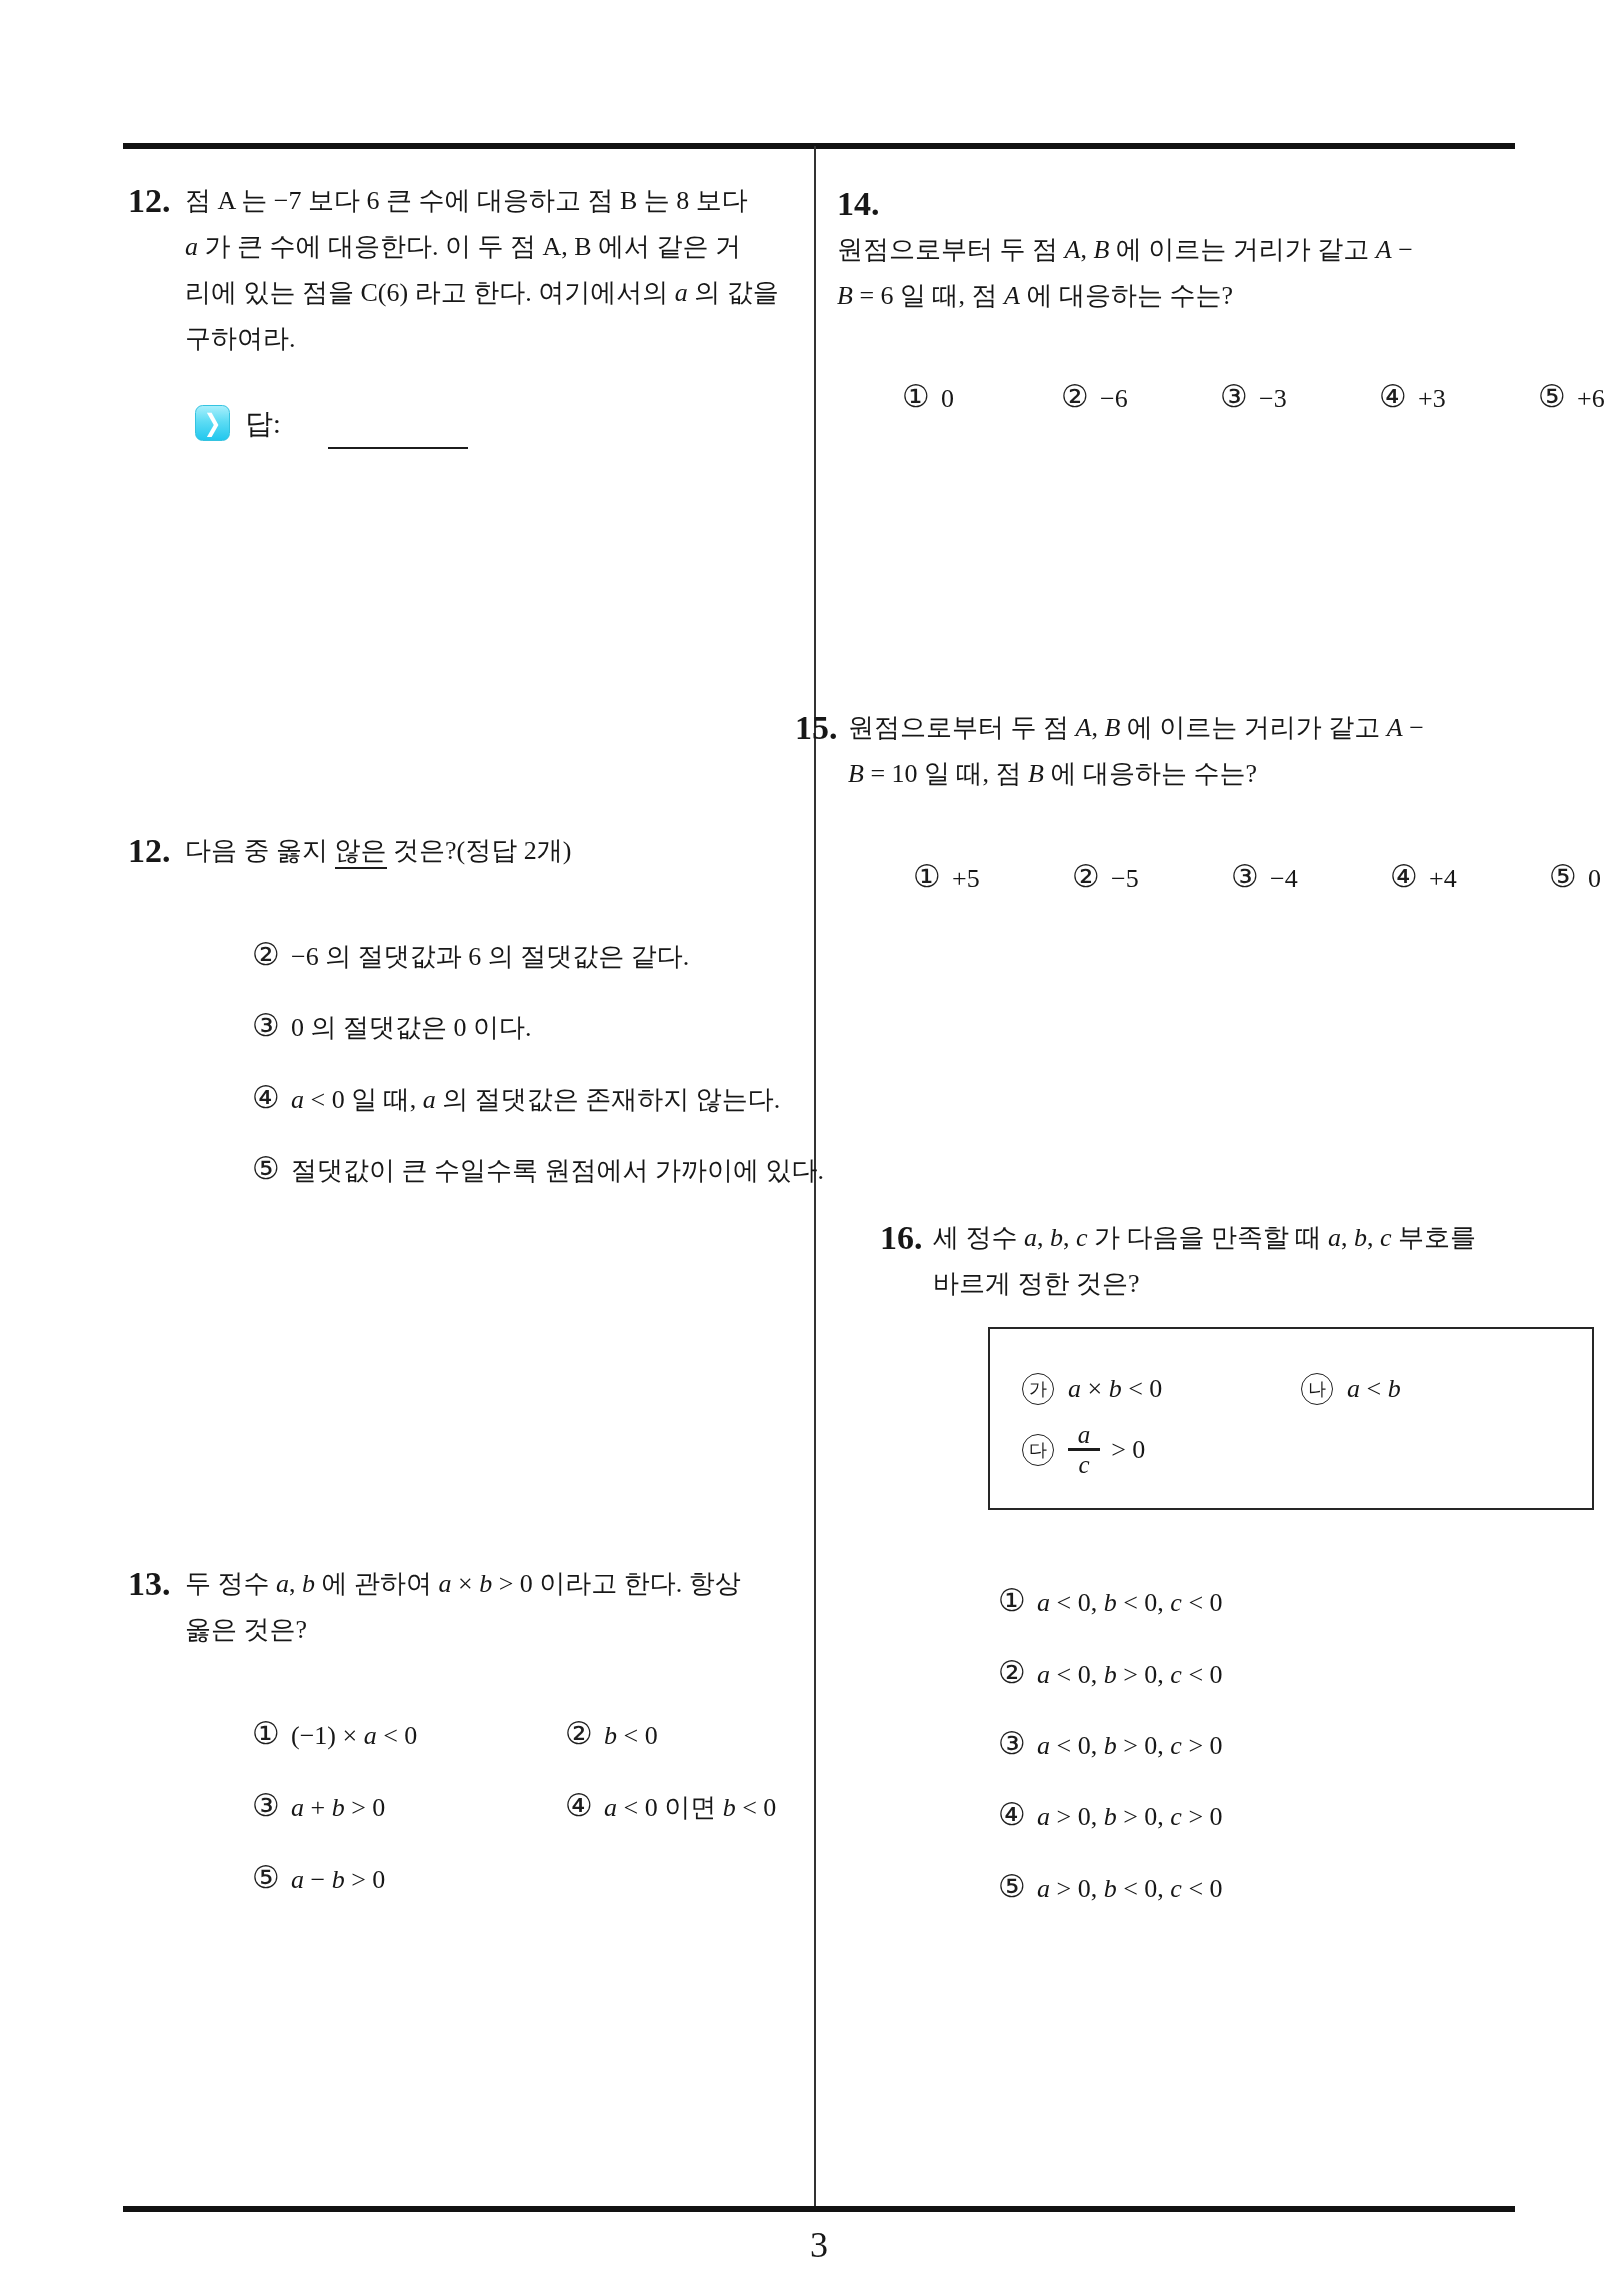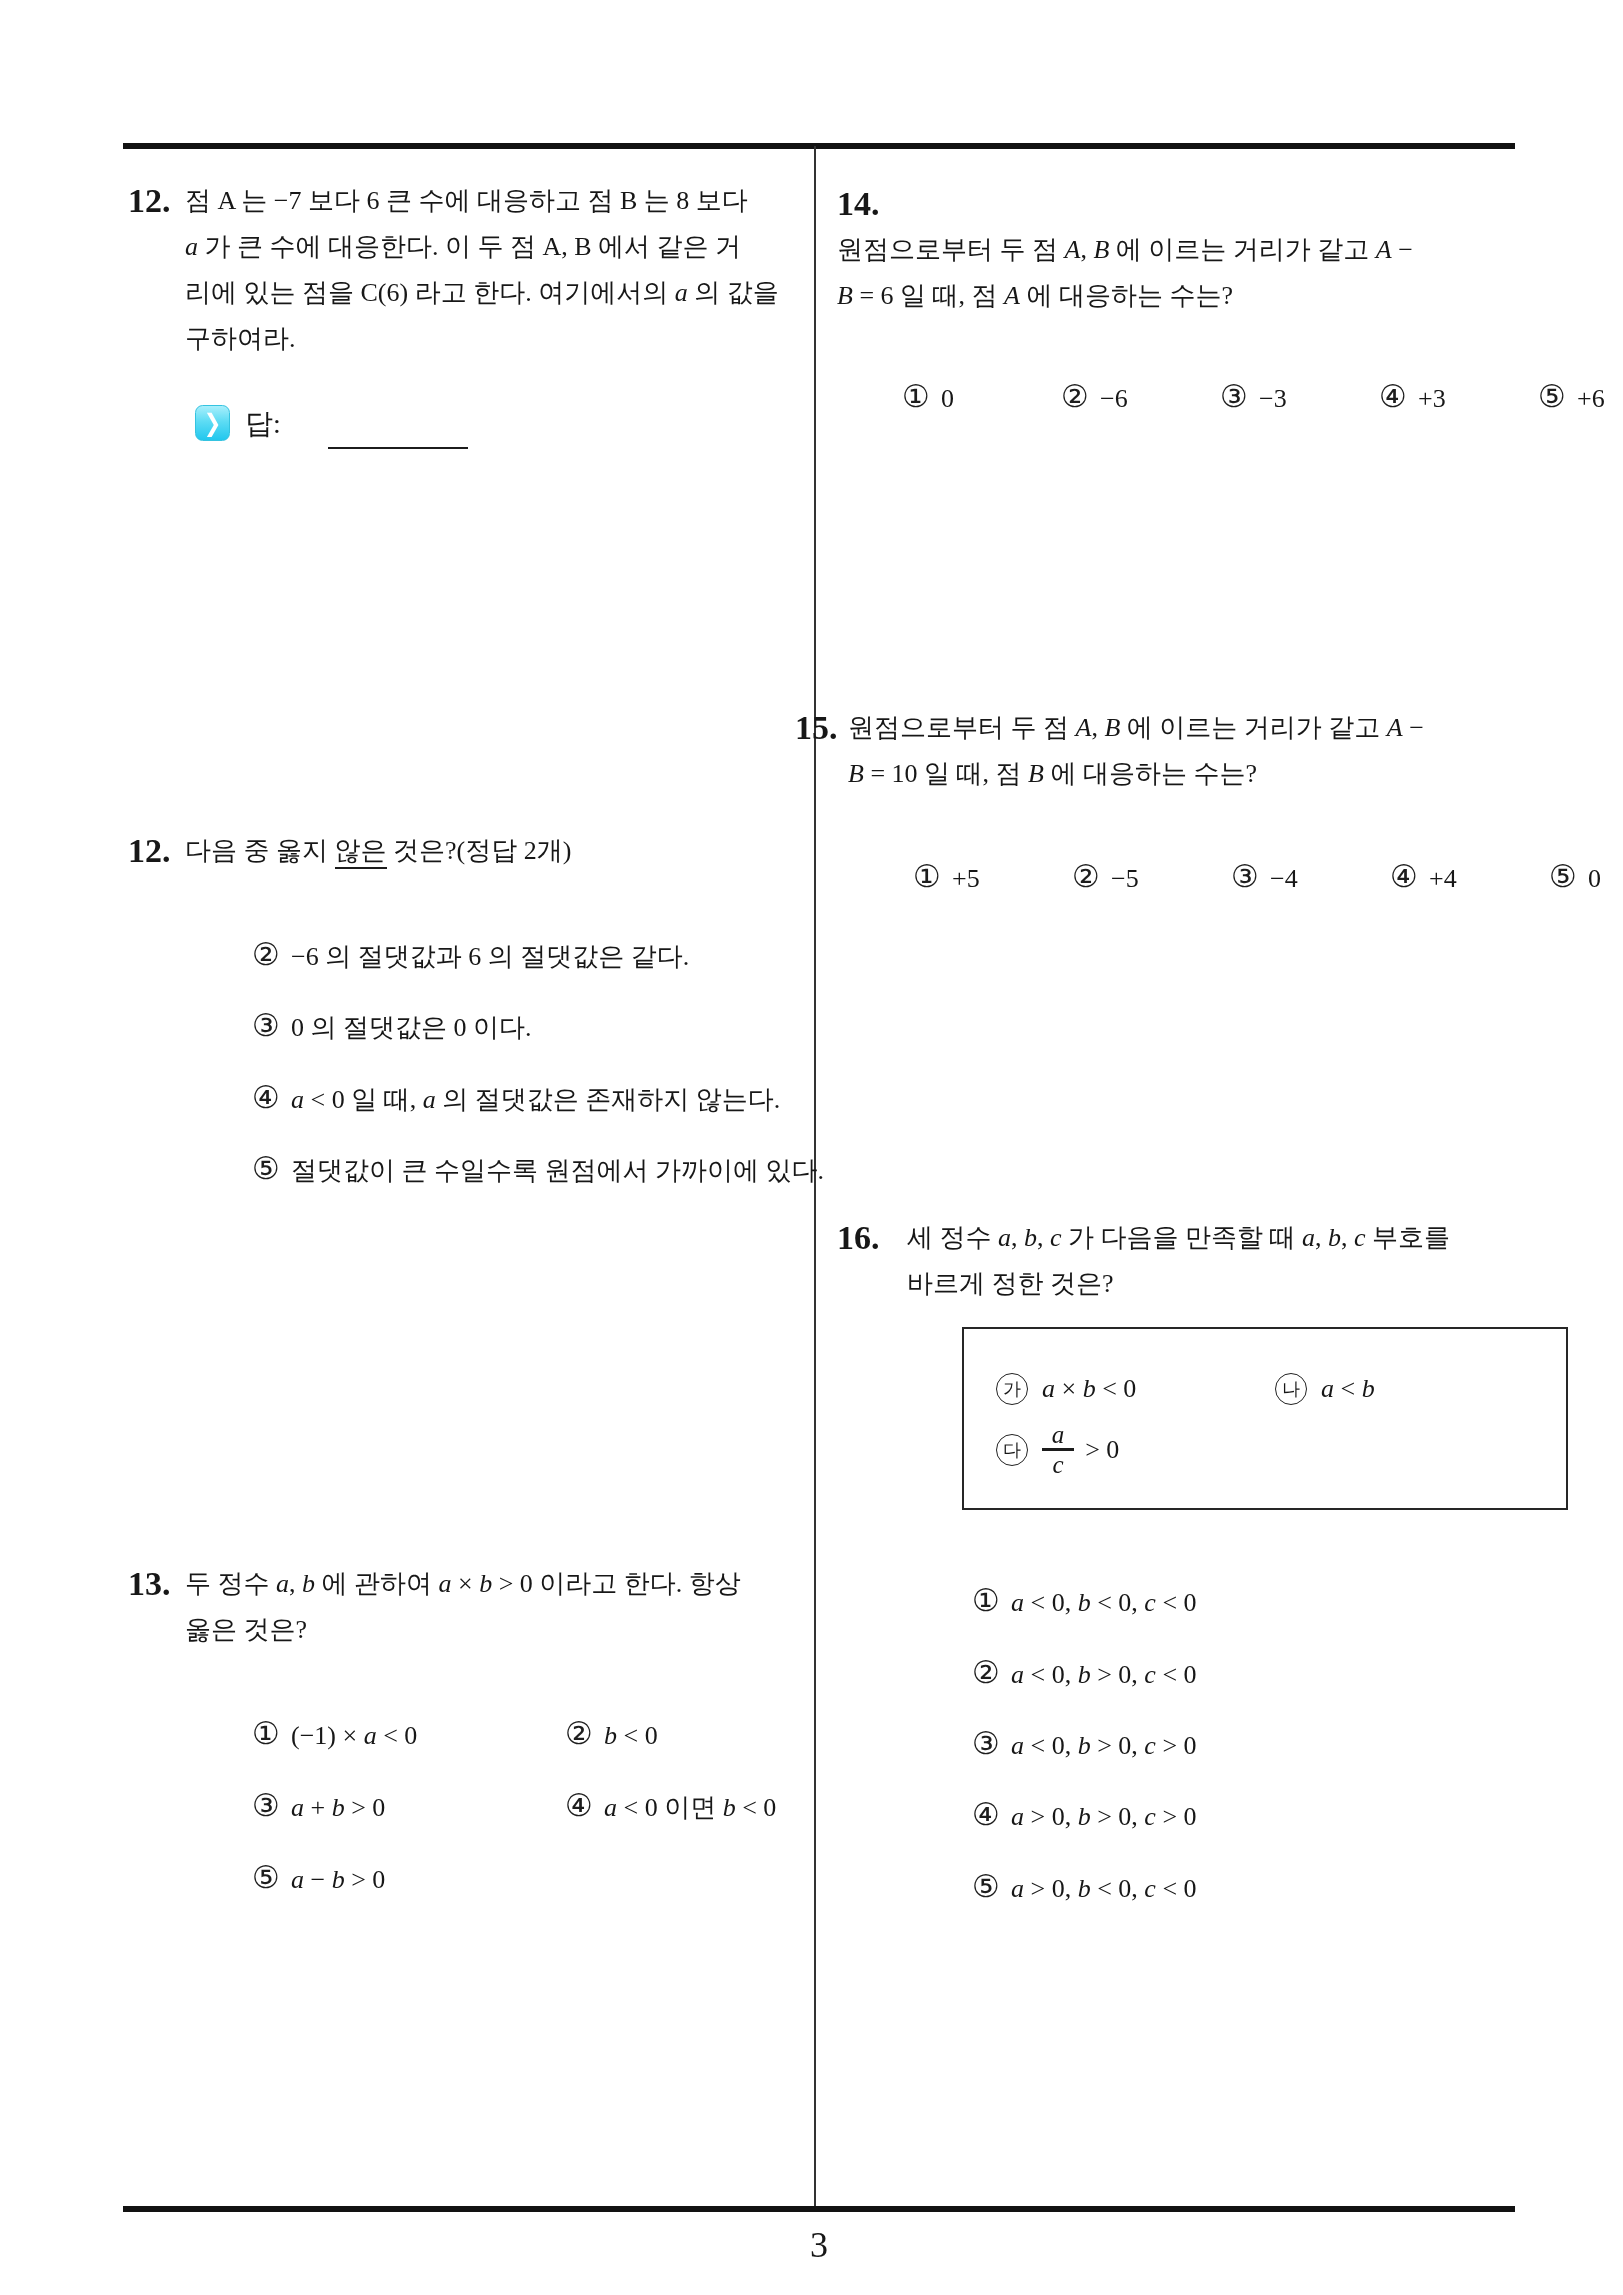--- a/index.html
+++ b/index.html
@@ -30,7 +30,7 @@
   .q13{left:128px;top:1561px;width:659px;}
   .q14{left:837px;top:181px;width:684px;flex-direction:column;}
   .q15{left:795px;top:705px;width:684px;}
-  .q16{left:837px;top:1215px;width:684px;gap:17px;}
+  .q16{left:880px;top:1215px;width:684px;}
 
   .ul-word{border-bottom:2.1px solid #1c1c1c;padding-bottom:2.1px;}
 

